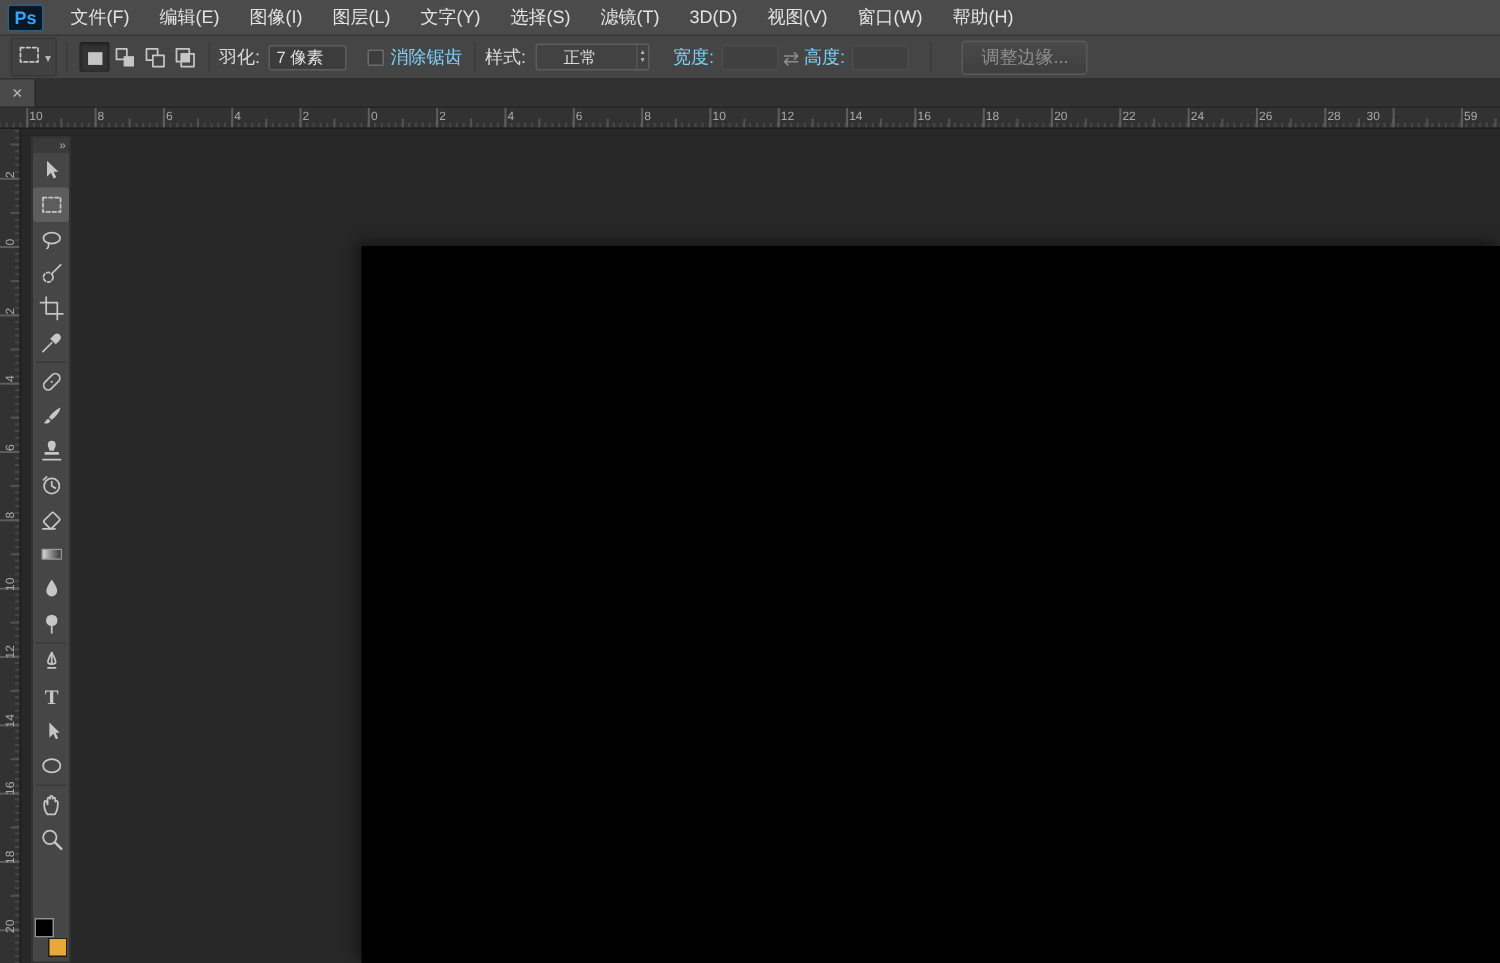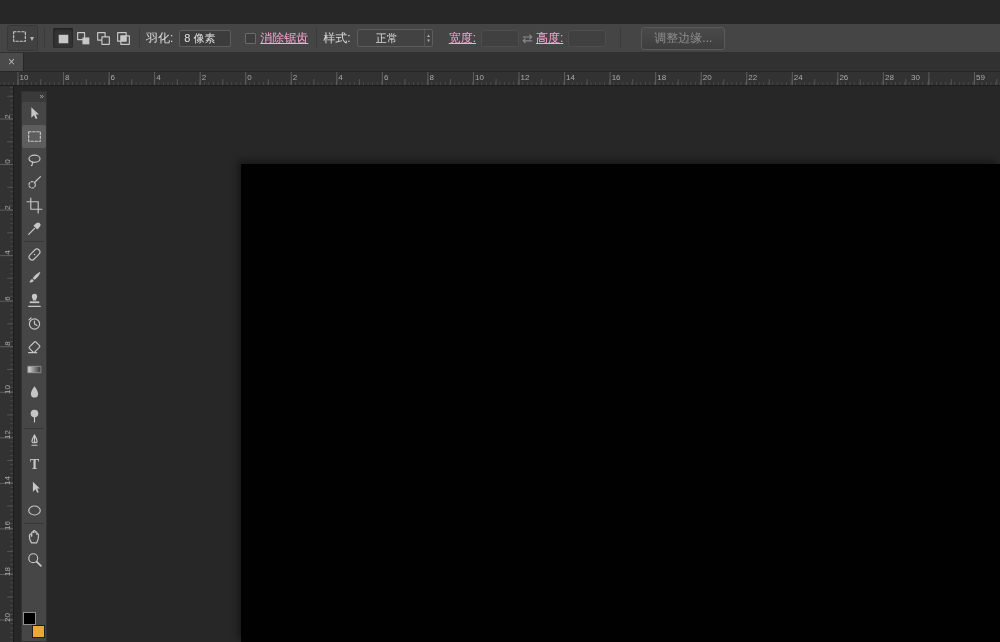--- a/index.html
+++ b/index.html
@@ -97,6 +97,22 @@
 
 <div class="app">
 
+  <div class="menubar">
+    <div class="ps-logo" style="color: rgb(49, 168, 255);">Ps</div>
+    <div style="display:flex;">
+        <span class="menu-item">文件(F)</span>
+        <span class="menu-item">编辑(E)</span>
+        <span class="menu-item">图像(I)</span>
+        <span class="menu-item">图层(L)</span>
+        <span class="menu-item">文字(Y)</span>
+        <span class="menu-item">选择(S)</span>
+        <span class="menu-item">滤镜(T)</span>
+        <span class="menu-item">3D(D)</span>
+        <span class="menu-item">视图(V)</span>
+        <span class="menu-item">窗口(W)</span>
+        <span class="menu-item">帮助(H)</span>
+      </div>
+  </div>
 
   <div class="options-bar">
     <div class="preset">

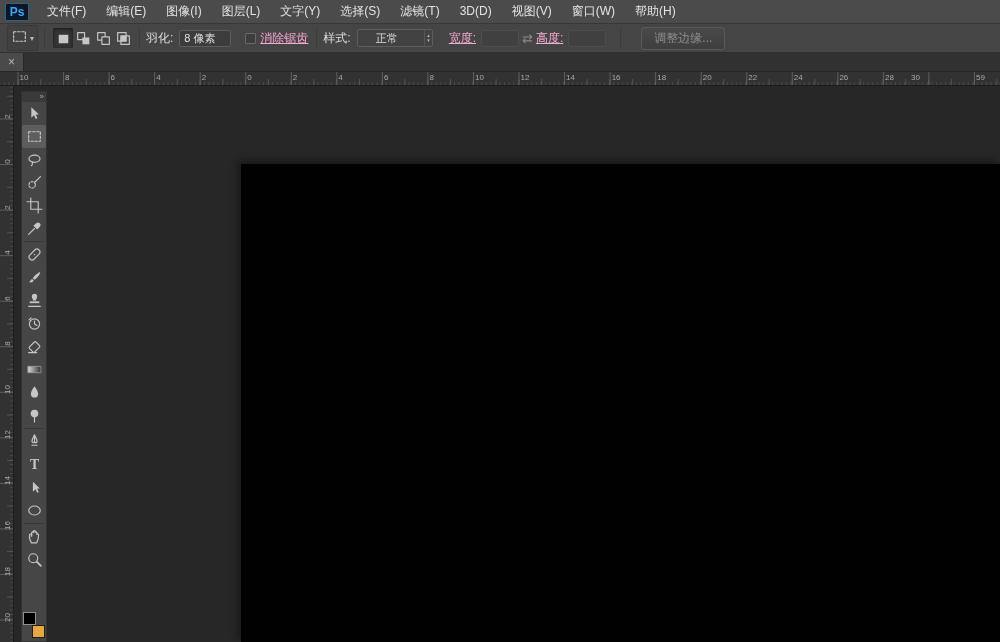--- a/index.html
+++ b/index.html
@@ -151,7 +151,7 @@
     <div class="vsep"></div>
     <span class="label">羽化:</span>
     <div class="field feather">
-      <span>8 像素</span>
+      <span>7 像素</span>
     </div>
     <span class="checkbox"></span>
     <span class="label disabled">消除锯齿</span>

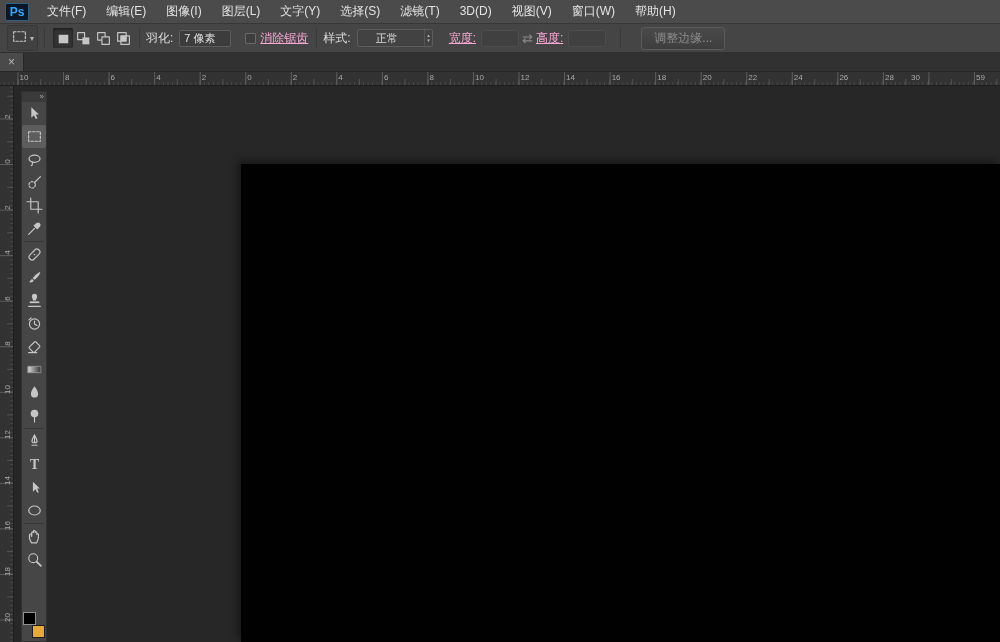--- a/index.html
+++ b/index.html
@@ -27,7 +27,7 @@
   .mode-btn{width:20px;height:20px;display:flex;align-items:center;justify-content:center;border-radius:2px;}
   .mode-btn.active{background:#333;box-shadow:inset 0 1px 3px rgba(0,0,0,.55);}
   .label{white-space:nowrap;}
-  .label.disabled{color:#f9a8d4;text-decoration:underline;}
+  .label.disabled{color:#7dd3fc;}
   .field{background:#3c3c3c;border:1px solid #5d5d5d;border-radius:2px;height:17px;
          padding:0 4px;font-size:11px;color:#e0e0e0;display:flex;align-items:center;}
   .field.feather{width:52px;margin-left:6px;}

